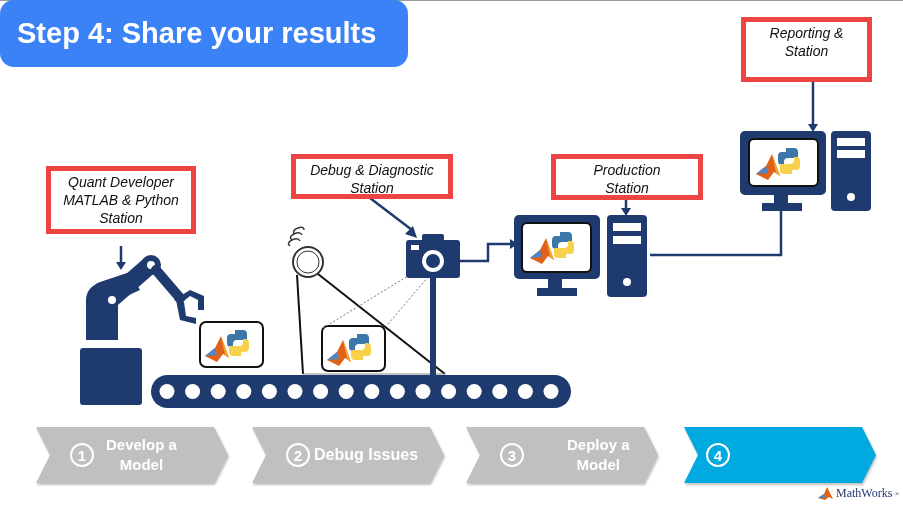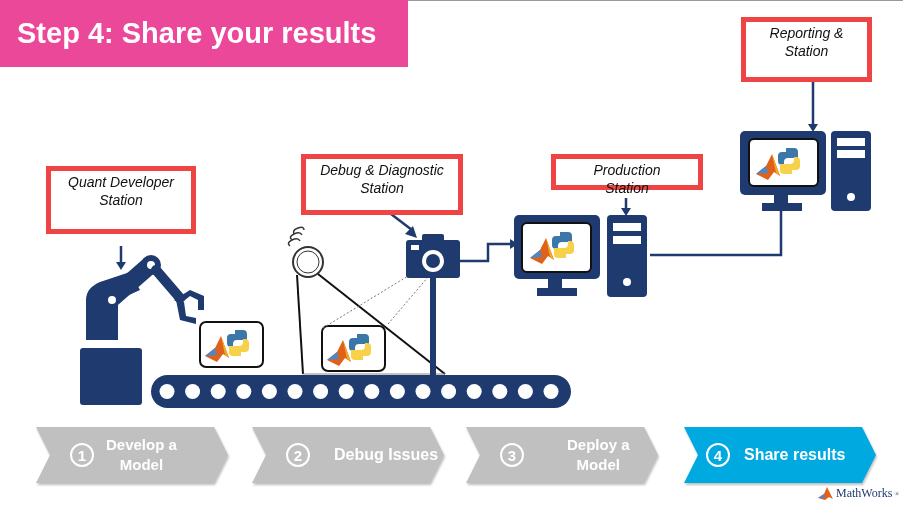--- a/index.html
+++ b/index.html
@@ -11,9 +11,9 @@
     .top-rule { position: absolute; left: 0; top: 0; width: 903px; height: 1px; background: #9a9a9a; }
     .title-bar {
       position: absolute; left: 0; top: 0; width: 408px; height: 67px;
-      background: #ec4899;
+      background: #3b82f6;
       color: #ffffff; font-weight: bold; font-size: 29px;
-      display: flex; align-items: center; padding-left: 17px; box-sizing: border-box;
+      display: flex; align-items: center; padding-left: 17px; box-sizing: border-box; border-radius: 14px;
     }
     .callout {
       position: absolute; background: #ffffff; border: 5px solid #ef4444;

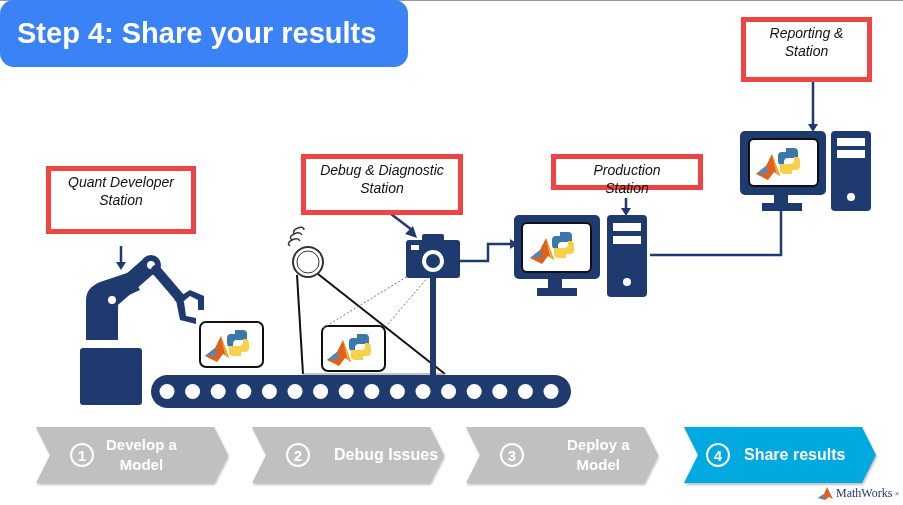--- a/index.html
+++ b/index.html
@@ -175,7 +175,7 @@
   <span class="it">Quant Developer</span>
   <span class="st">Station</span>
 </div>
-<div class="callout" style="left:301px; top:154px; width:162px; height:61px;">
+<div class="callout" style="left:291px; top:154px; width:162px; height:45px;">
   <span class="it">Debug &amp; Diagnostic</span>
   <span class="st">Station</span>
 </div>

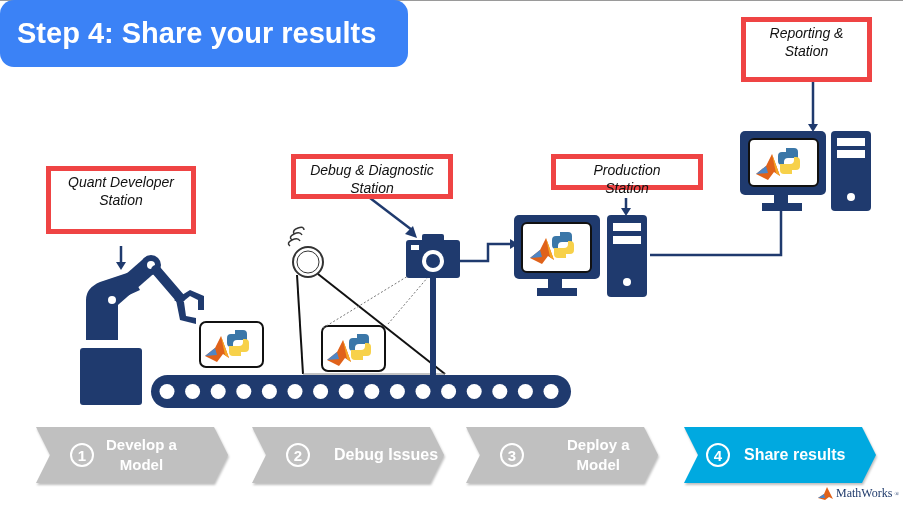--- a/index.html
+++ b/index.html
@@ -179,7 +179,7 @@
   <span class="it">Debug &amp; Diagnostic</span>
   <span class="st">Station</span>
 </div>
-<div class="callout" style="left:551px; top:154px; width:152px; height:36px;">
+<div class="callout" style="left:551px; top:154px; width:152px; height:46px;">
   <span class="it">Production</span>
   <span class="st">Station</span>
 </div>

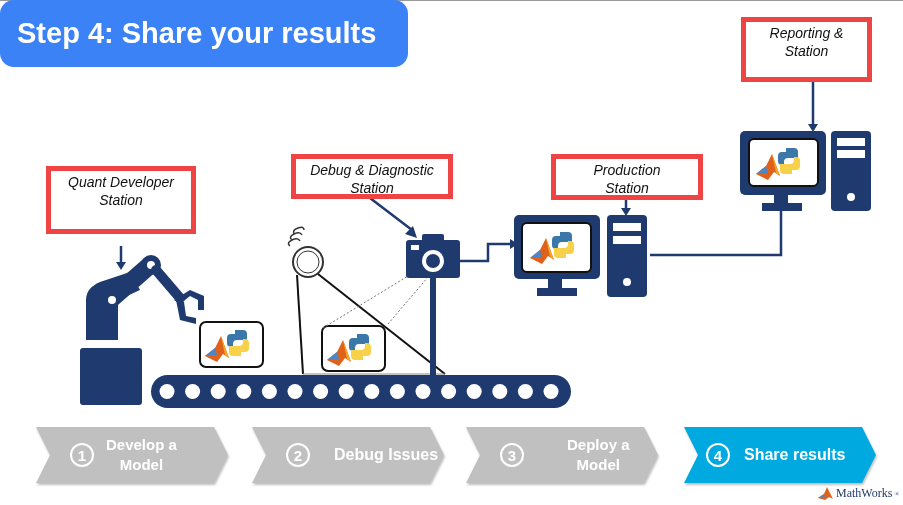--- a/index.html
+++ b/index.html
@@ -173,6 +173,7 @@
 
 <div class="callout" style="left:46px; top:166px; width:150px; height:68px;">
   <span class="it">Quant Developer</span>
+  <span class="it">MATLAB &amp; Python</span>
   <span class="st">Station</span>
 </div>
 <div class="callout" style="left:291px; top:154px; width:162px; height:45px;">

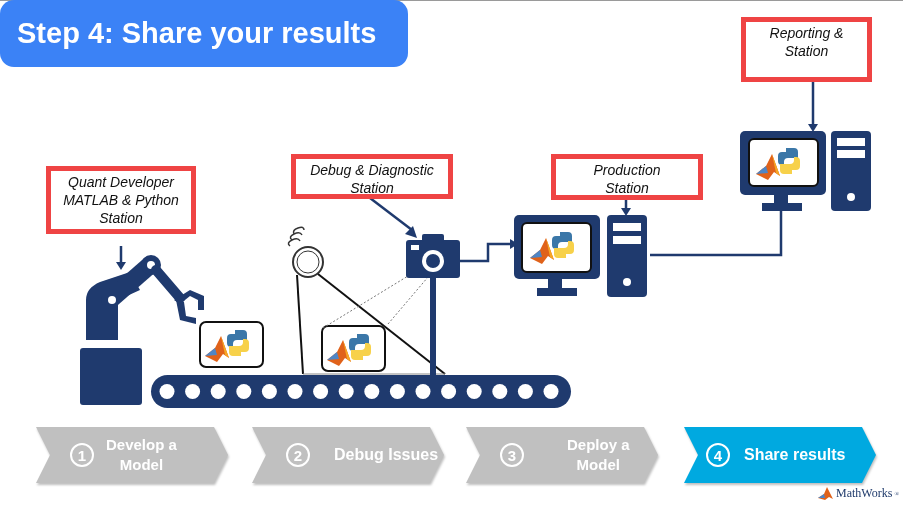--- a/index.html
+++ b/index.html
@@ -204,7 +204,7 @@
       <polygon points="0,0 178,0 192,28 178,56 0,56 14,28" fill="#c0c0c0"></polygon>
     </svg>
   <span class="num">2</span>
-  <span class="lbl" style="margin-left:24px; font-size:16px;">Debug Issues</span>
+  <span class="lbl" style="margin-left:4px; font-size:16px;">Debug Issues</span>
 </div>
 <div class="chev" style="left:466px; width:192px;">
   <svg class="shape" viewBox="0 0 192 56" preserveAspectRatio="none">

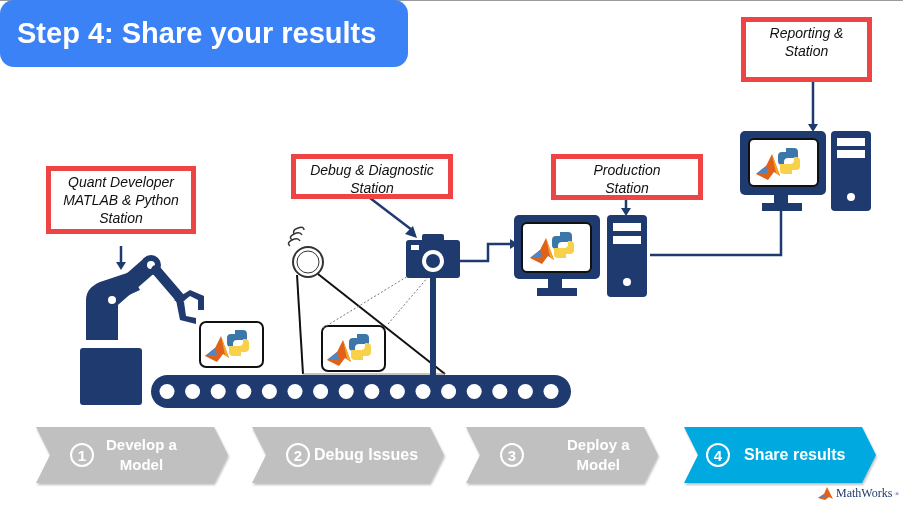--- a/index.html
+++ b/index.html
@@ -221,7 +221,6 @@
       <polygon points="0,0 178,0 192,28 178,56 0,56 14,28" fill="#00a9e0"></polygon>
     </svg>
   <span class="num" style="margin-left:22px;">4</span>
-  <span class="lbl" style="margin-left:14px; font-size:16px;">Share results</span>
 </div>
 
 <div class="logo">

